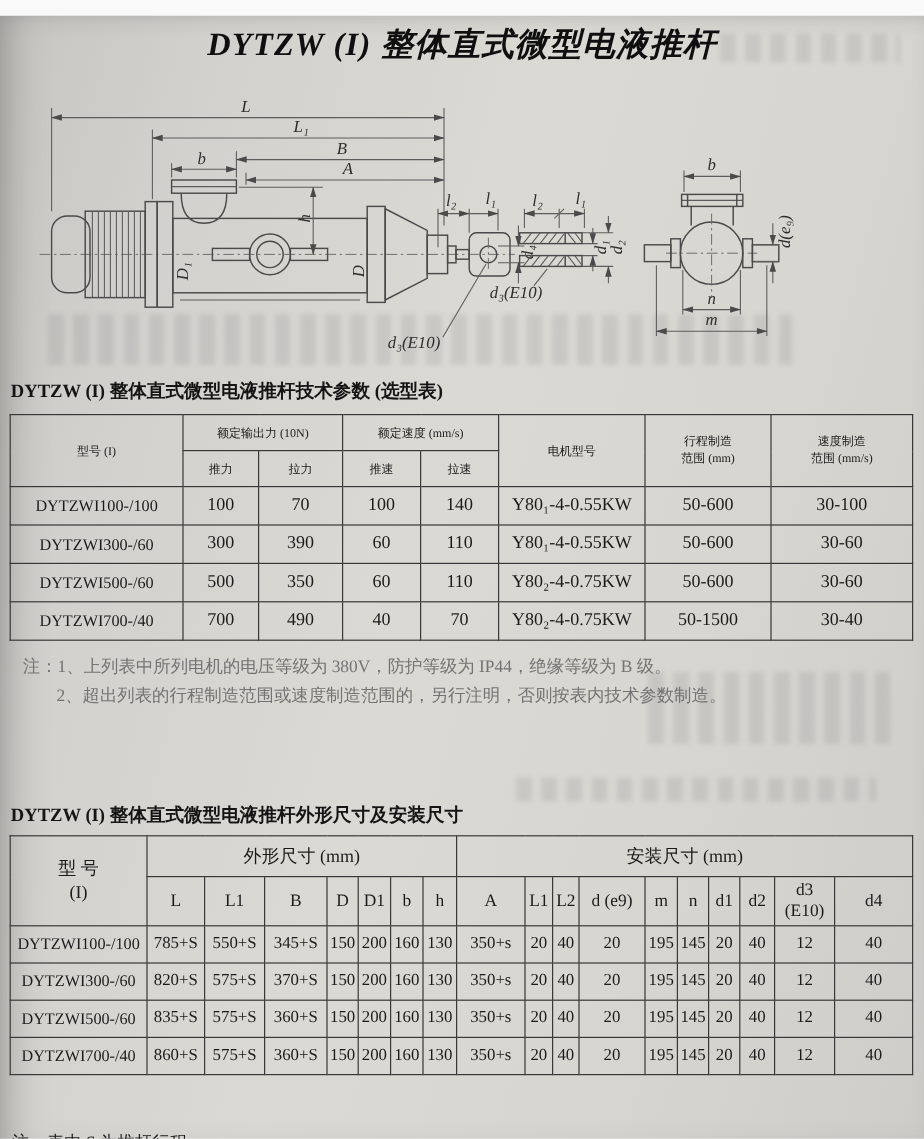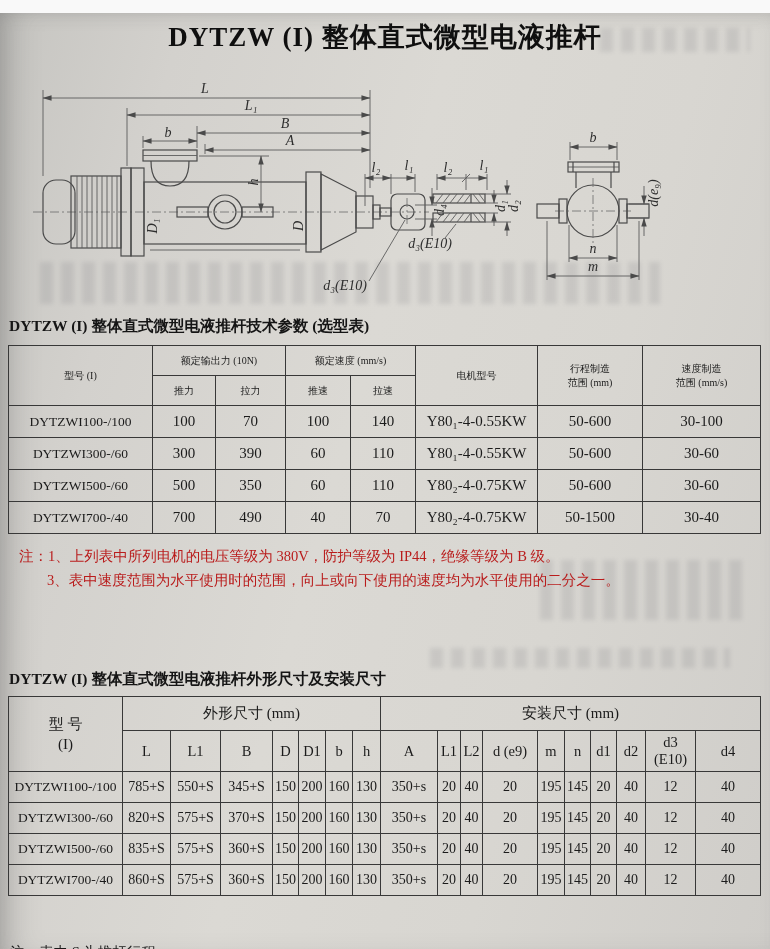--- a/index.html
+++ b/index.html
@@ -18,7 +18,7 @@
     background:repeating-linear-gradient(90deg,#55555e 0 13px,transparent 13px 21px);}
   .page-title{
     position:absolute;top:19px;left:0;width:770px;text-align:center;
-    font-size:27px;font-weight:bold;letter-spacing:1px;color:#0f0f0f;
+    font-size:27px;font-weight:bold;letter-spacing:1px;color:#0f0f0f;font-style:italic;
   }
   svg.drawing{position:absolute;left:25px;top:78px;}
   svg.drawing .ln{stroke:#4a4a4a;stroke-width:1.2;fill:none;}

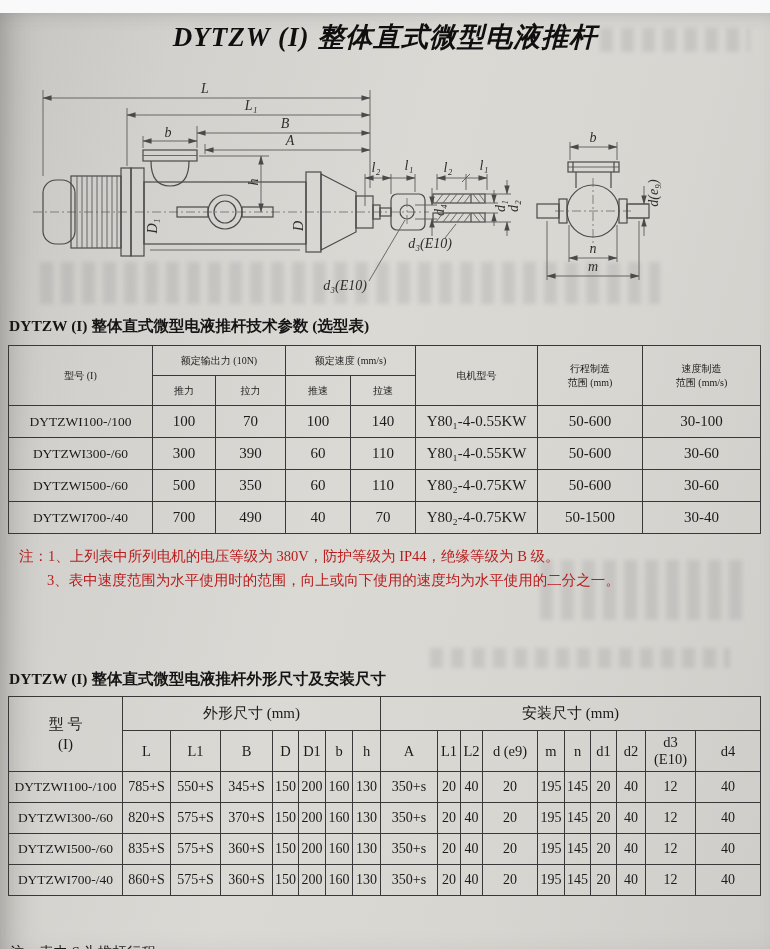--- a/index.html
+++ b/index.html
@@ -40,7 +40,7 @@
   #t2 td{height:30px;}
   #t2 td.model, #t1 td.model{font-size:13.5px;letter-spacing:0;text-align:center;}
   .two-line{line-height:1.35;}
-  .notes{position:absolute;left:10px;width:742px;font-size:14.5px;line-height:24px;color:#b91c1c;}
+  .notes{position:absolute;left:10px;width:742px;font-size:14.5px;line-height:24px;color:#737373;}
   #notes1{top:544px;}
   .note-item{padding-left:37px;}
   .note-first{padding-left:9px;}

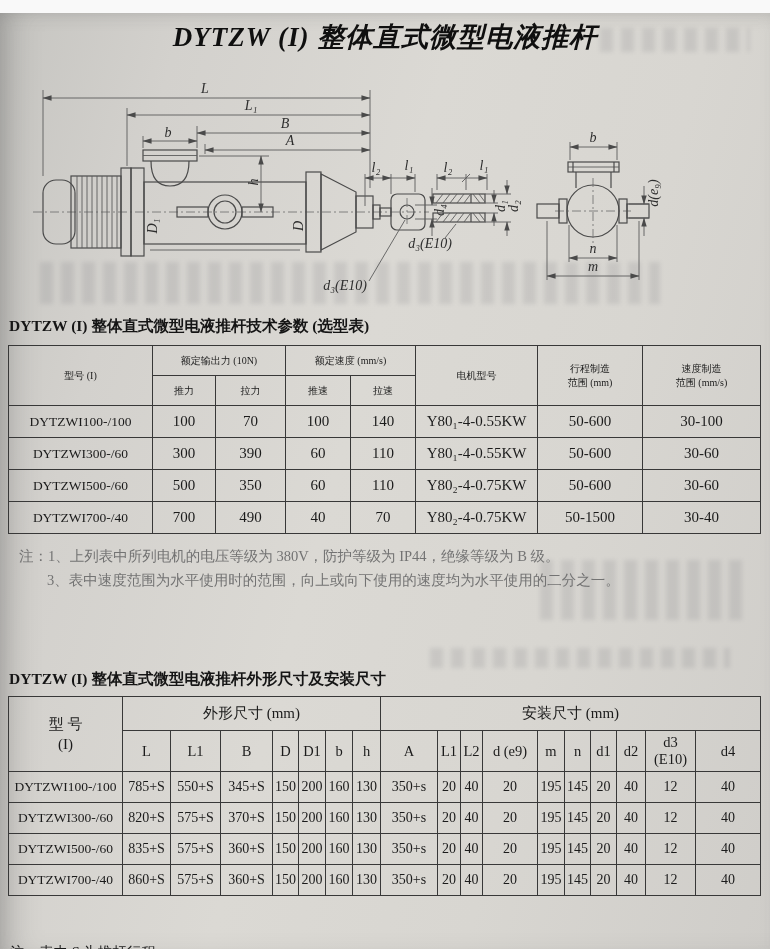--- a/index.html
+++ b/index.html
@@ -302,6 +302,7 @@
 
 <div class="notes" id="notes1">
   <div class="note-first"><span>注：</span><span>1、上列表中所列电机的电压等级为 380V，防护等级为 IP44，绝缘等级为 B 级。</span></div>
+  <div class="note-item">2、超出列表的行程制造范围或速度制造范围的，另行注明，否则按表内技术参数制造。</div>
   <div class="note-item">3、表中速度范围为水平使用时的范围，向上或向下使用的速度均为水平使用的二分之一。</div>
 </div>
 

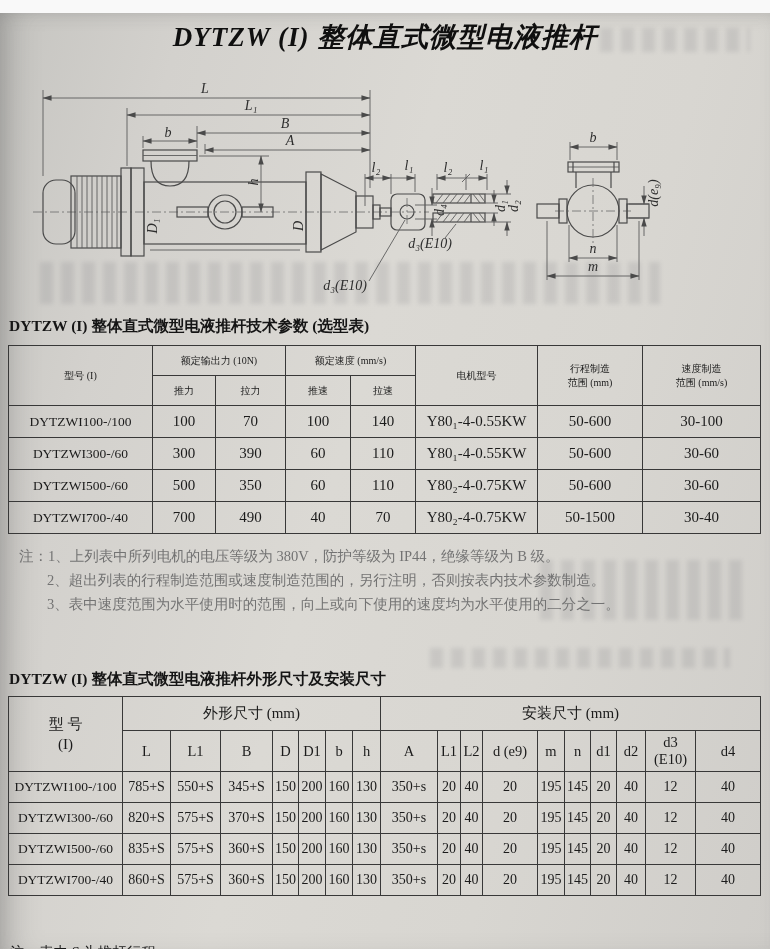--- a/index.html
+++ b/index.html
@@ -303,7 +303,6 @@
 <div class="notes" id="notes1">
   <div class="note-first"><span>注：</span><span>1、上列表中所列电机的电压等级为 380V，防护等级为 IP44，绝缘等级为 B 级。</span></div>
   <div class="note-item">2、超出列表的行程制造范围或速度制造范围的，另行注明，否则按表内技术参数制造。</div>
-  <div class="note-item">3、表中速度范围为水平使用时的范围，向上或向下使用的速度均为水平使用的二分之一。</div>
 </div>
 
 <div class="tbl-caption" id="cap2">DYTZW (I) 整体直式微型电液推杆外形尺寸及安装尺寸</div>

